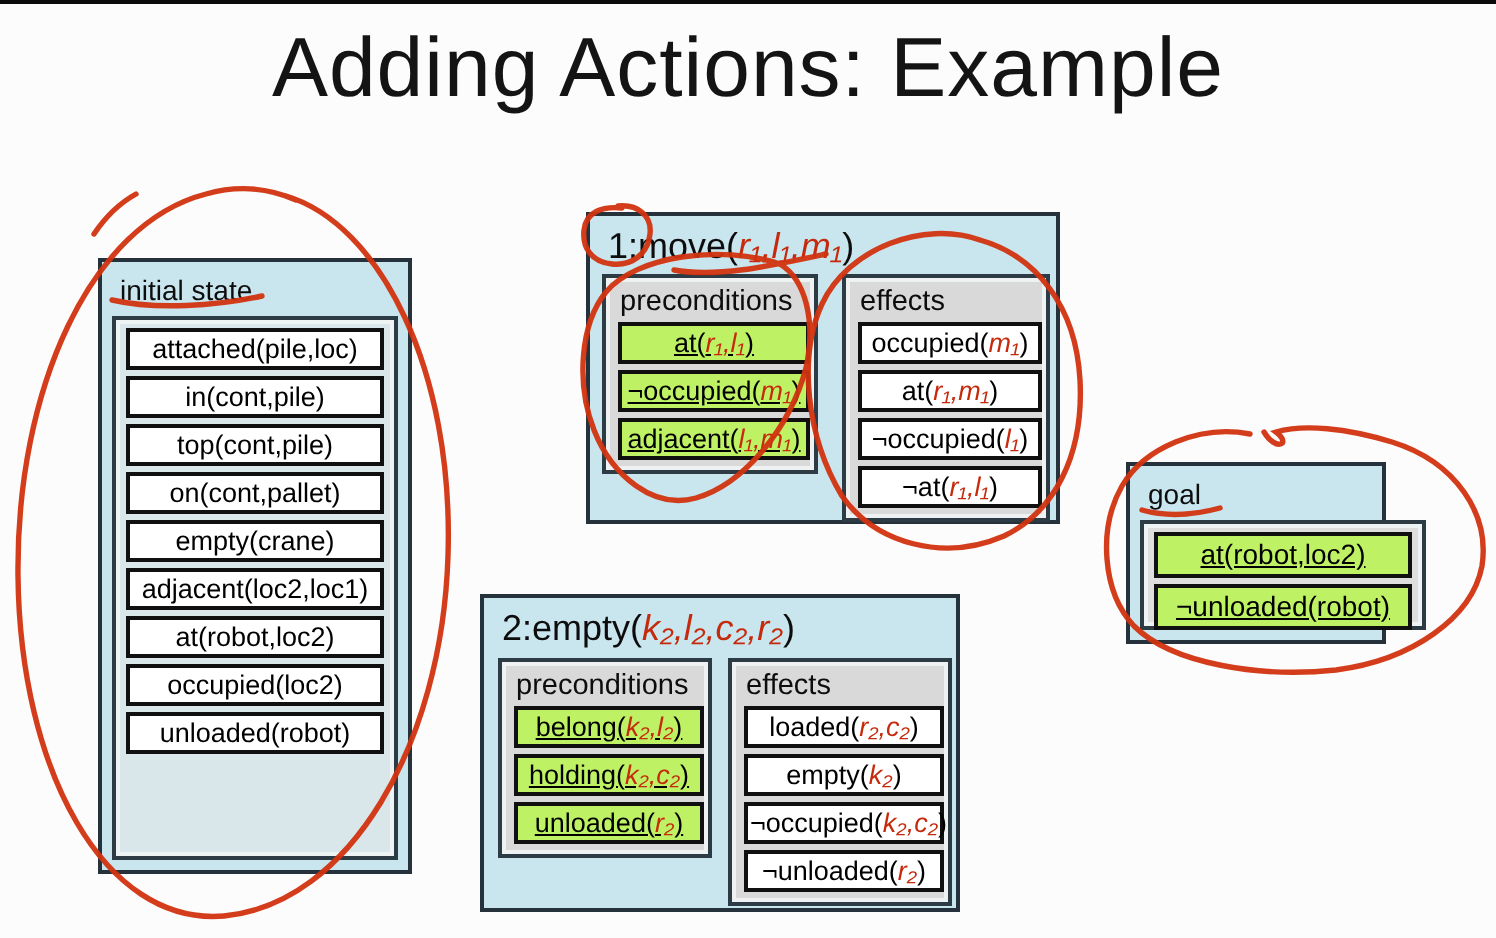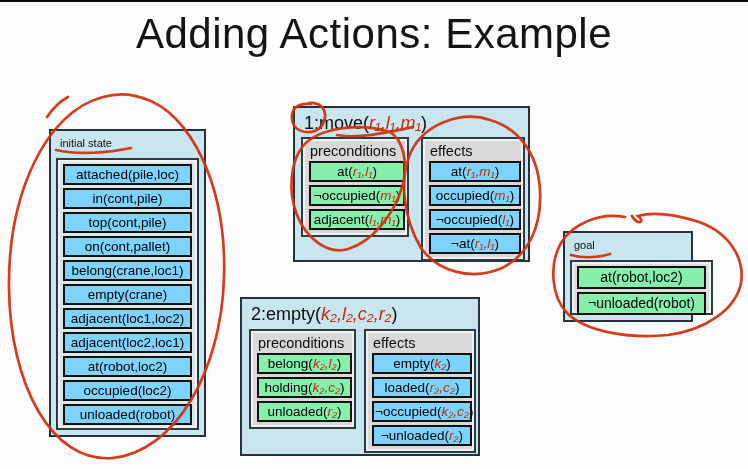--- a/index.html
+++ b/index.html
@@ -18,7 +18,7 @@
   .panel{
     position:absolute;background:#c9e5ee;border:2px solid #25323c;box-sizing:border-box;
   }
-  .panel-label{font-size:11px;color:#0d0d0d;padding:6px 0 0 9px;}
+  .panel-label{font-size:14px;color:#0d0d0d;padding:6px 0 0 9px;}
   .box-title{font-size:18px;color:#0d0d0d;padding:5px 0 0 9px;white-space:nowrap;}
   
   .inner{

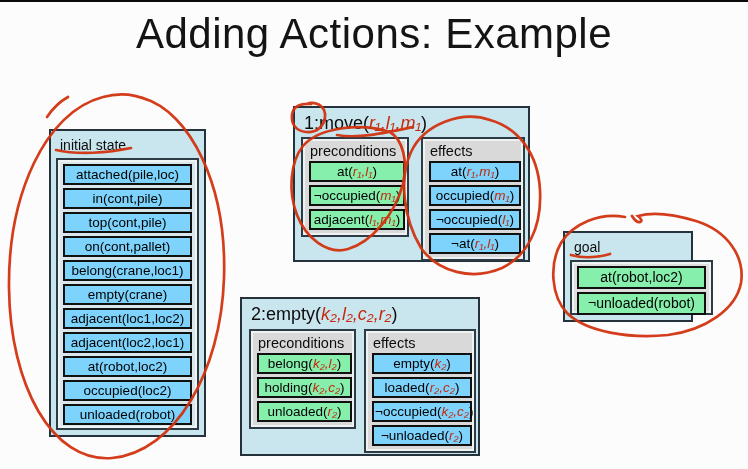--- a/index.html
+++ b/index.html
@@ -38,7 +38,7 @@
     text-align:center;font-size:13.5px;line-height:17px;
     margin:0 2px 3px 2px;padding:0 1px;white-space:nowrap;color:#000;
   }
-  .item.green{background:#7dd3fc;}
+  .item.green{background:#ffffff;}
   .item.orange{background:#86efac;}
   .goal-item{font-size:14px;line-height:19px;}
   .param{color:#c52a0c;font-style:italic;}

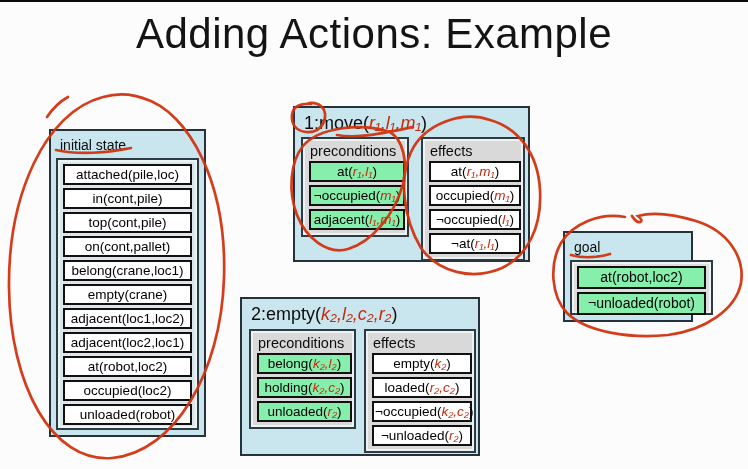--- a/index.html
+++ b/index.html
@@ -39,7 +39,7 @@
     margin:0 2px 3px 2px;padding:0 1px;white-space:nowrap;color:#000;
   }
   .item.green{background:#ffffff;}
-  .item.orange{background:#86efac;}
+  .item.orange{background:#bef264;text-decoration:underline;}
   .goal-item{font-size:14px;line-height:19px;}
   .param{color:#c52a0c;font-style:italic;}
   .pen{position:absolute;left:0;top:0;pointer-events:none;z-index:20;}

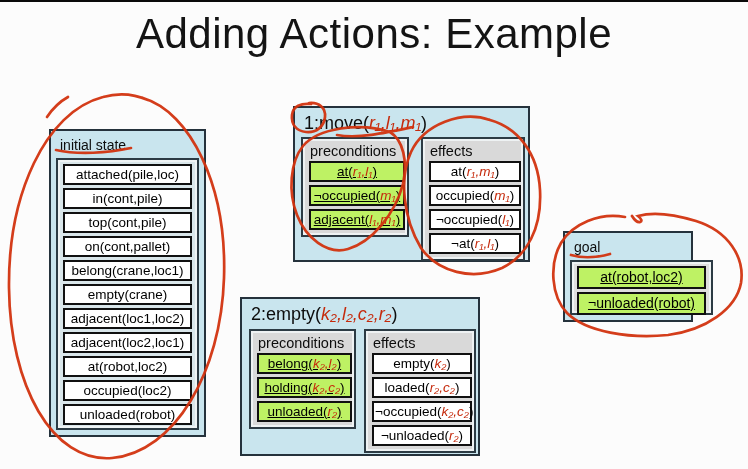--- a/index.html
+++ b/index.html
@@ -81,8 +81,8 @@
   <div class="subbox" style="left:126px;top:29px;width:104px;">
     <div class="hdr"><span>effects</span></div>
     <div>
+        <div class="item green"><span>occupied(</span><span class="param">m₁</span><span>)</span></div>
         <div class="item green"><span>at(</span><span class="param">r₁,m₁</span><span>)</span></div>
-        <div class="item green"><span>occupied(</span><span class="param">m₁</span><span>)</span></div>
         <div class="item green"><span>¬occupied(</span><span class="param">l₁</span><span>)</span></div>
         <div class="item green"><span>¬at(</span><span class="param">r₁,l₁</span><span>)</span></div>
       </div>

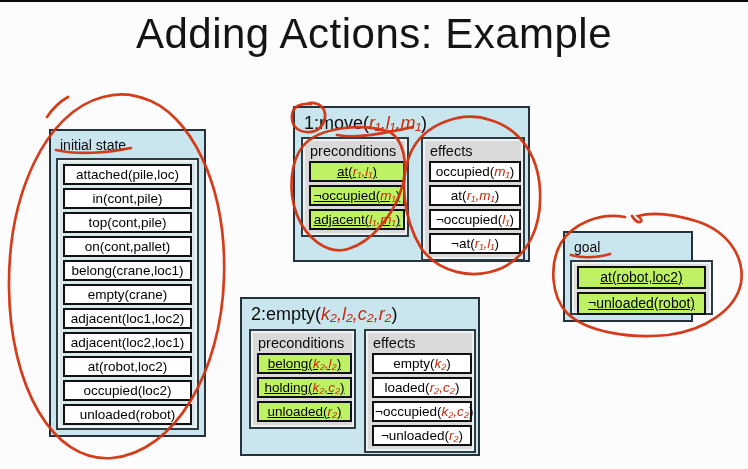--- a/index.html
+++ b/index.html
@@ -58,7 +58,6 @@
       <div class="item green"><span>in(cont,pile)</span></div>
       <div class="item green"><span>top(cont,pile)</span></div>
       <div class="item green"><span>on(cont,pallet)</span></div>
-      <div class="item green"><span>belong(crane,loc1)</span></div>
       <div class="item green"><span>empty(crane)</span></div>
       <div class="item green"><span>adjacent(loc1,loc2)</span></div>
       <div class="item green"><span>adjacent(loc2,loc1)</span></div>

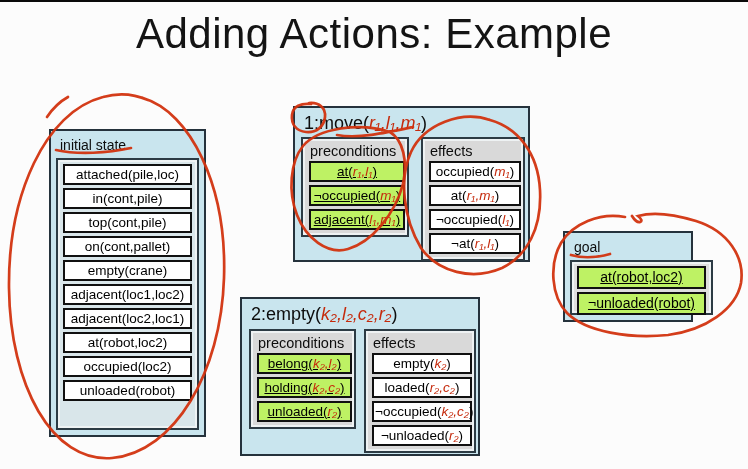--- a/index.html
+++ b/index.html
@@ -59,7 +59,6 @@
       <div class="item green"><span>top(cont,pile)</span></div>
       <div class="item green"><span>on(cont,pallet)</span></div>
       <div class="item green"><span>empty(crane)</span></div>
-      <div class="item green"><span>adjacent(loc1,loc2)</span></div>
       <div class="item green"><span>adjacent(loc2,loc1)</span></div>
       <div class="item green"><span>at(robot,loc2)</span></div>
       <div class="item green"><span>occupied(loc2)</span></div>

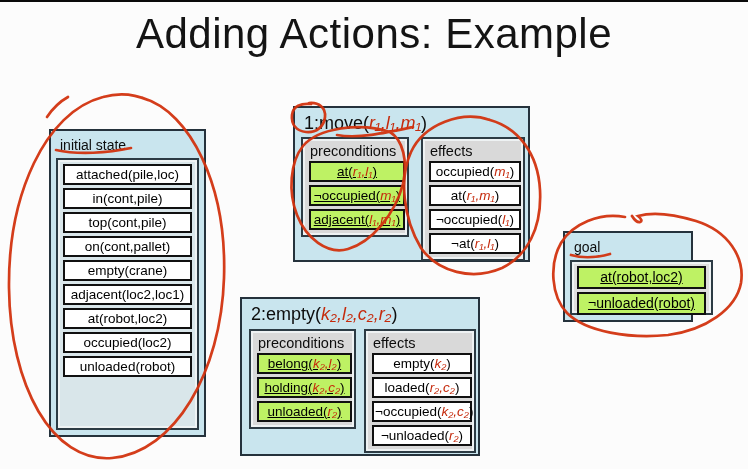--- a/index.html
+++ b/index.html
@@ -100,8 +100,8 @@
   <div class="subbox" style="left:122px;top:30px;width:112px;">
     <div class="hdr"><span>effects</span></div>
     <div>
+        <div class="item green"><span>loaded(</span><span class="param">r₂,c₂</span><span>)</span></div>
         <div class="item green"><span>empty(</span><span class="param">k₂</span><span>)</span></div>
-        <div class="item green"><span>loaded(</span><span class="param">r₂,c₂</span><span>)</span></div>
         <div class="item green"><span>¬occupied(</span><span class="param">k₂,c₂</span><span>)</span></div>
         <div class="item green"><span>¬unloaded(</span><span class="param">r₂</span><span>)</span></div>
       </div>

